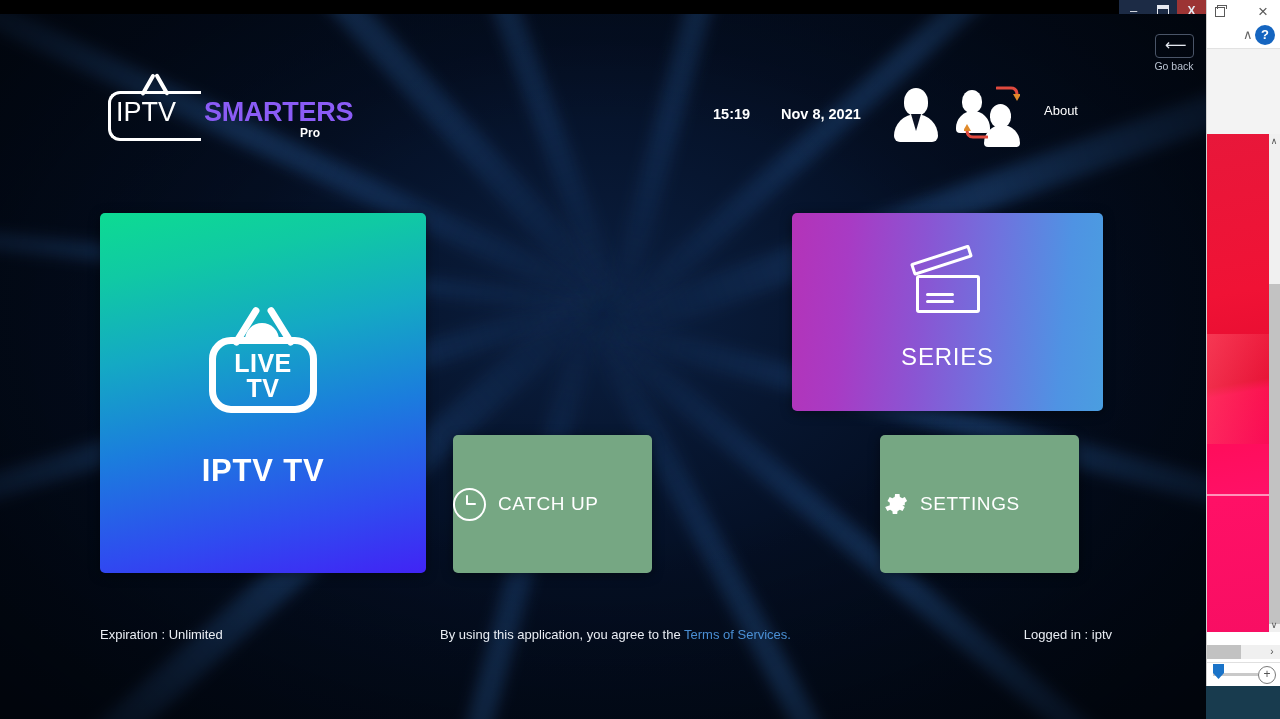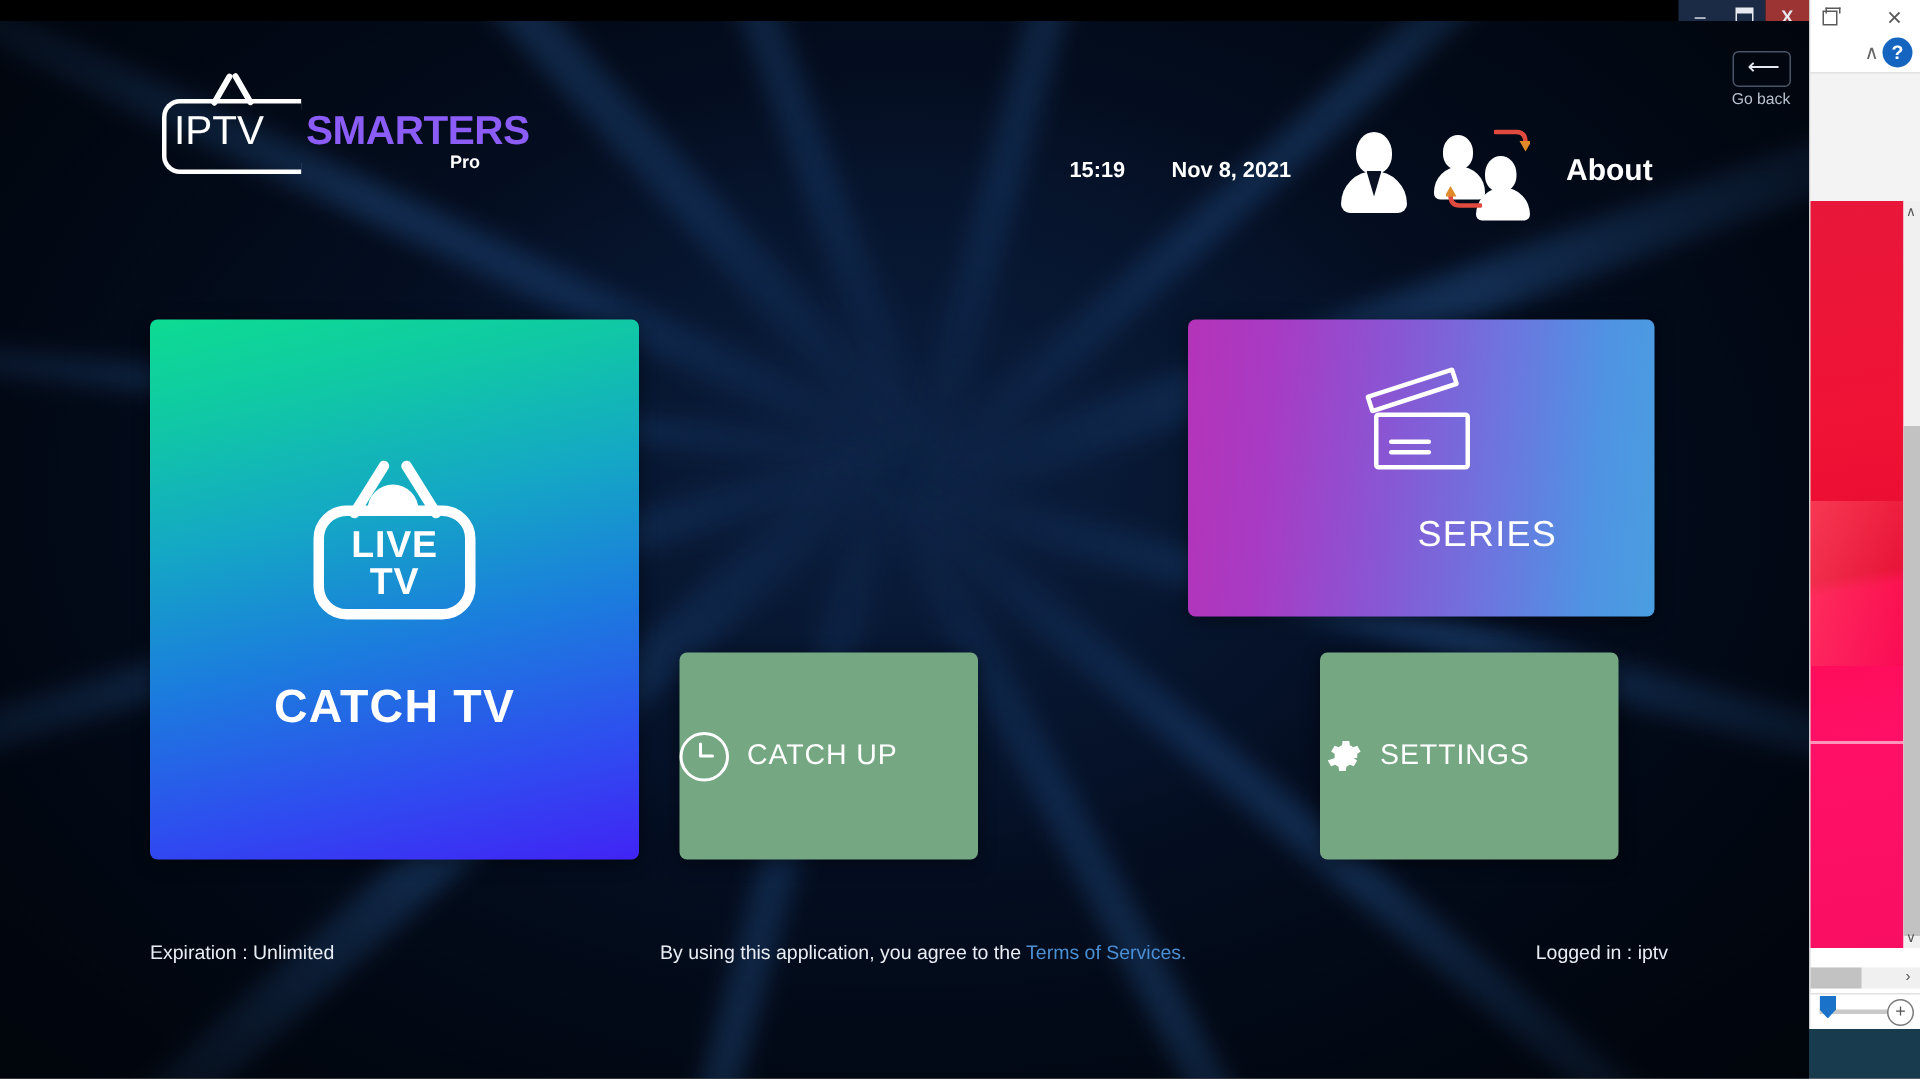--- a/index.html
+++ b/index.html
@@ -186,7 +186,7 @@
   }
 
   
-  .logo { position: absolute; left: 100px; top: 44px; width: 260px; height: 70px; }
+  .logo { position: absolute; left: 100px; top: 69px; width: 260px; height: 70px; }
   .logo-tv-body {
     position: absolute; left: 8px; top: 22px; width: 90px; height: 44px;
     border: 3.5px solid #ffffff; border-radius: 12px;

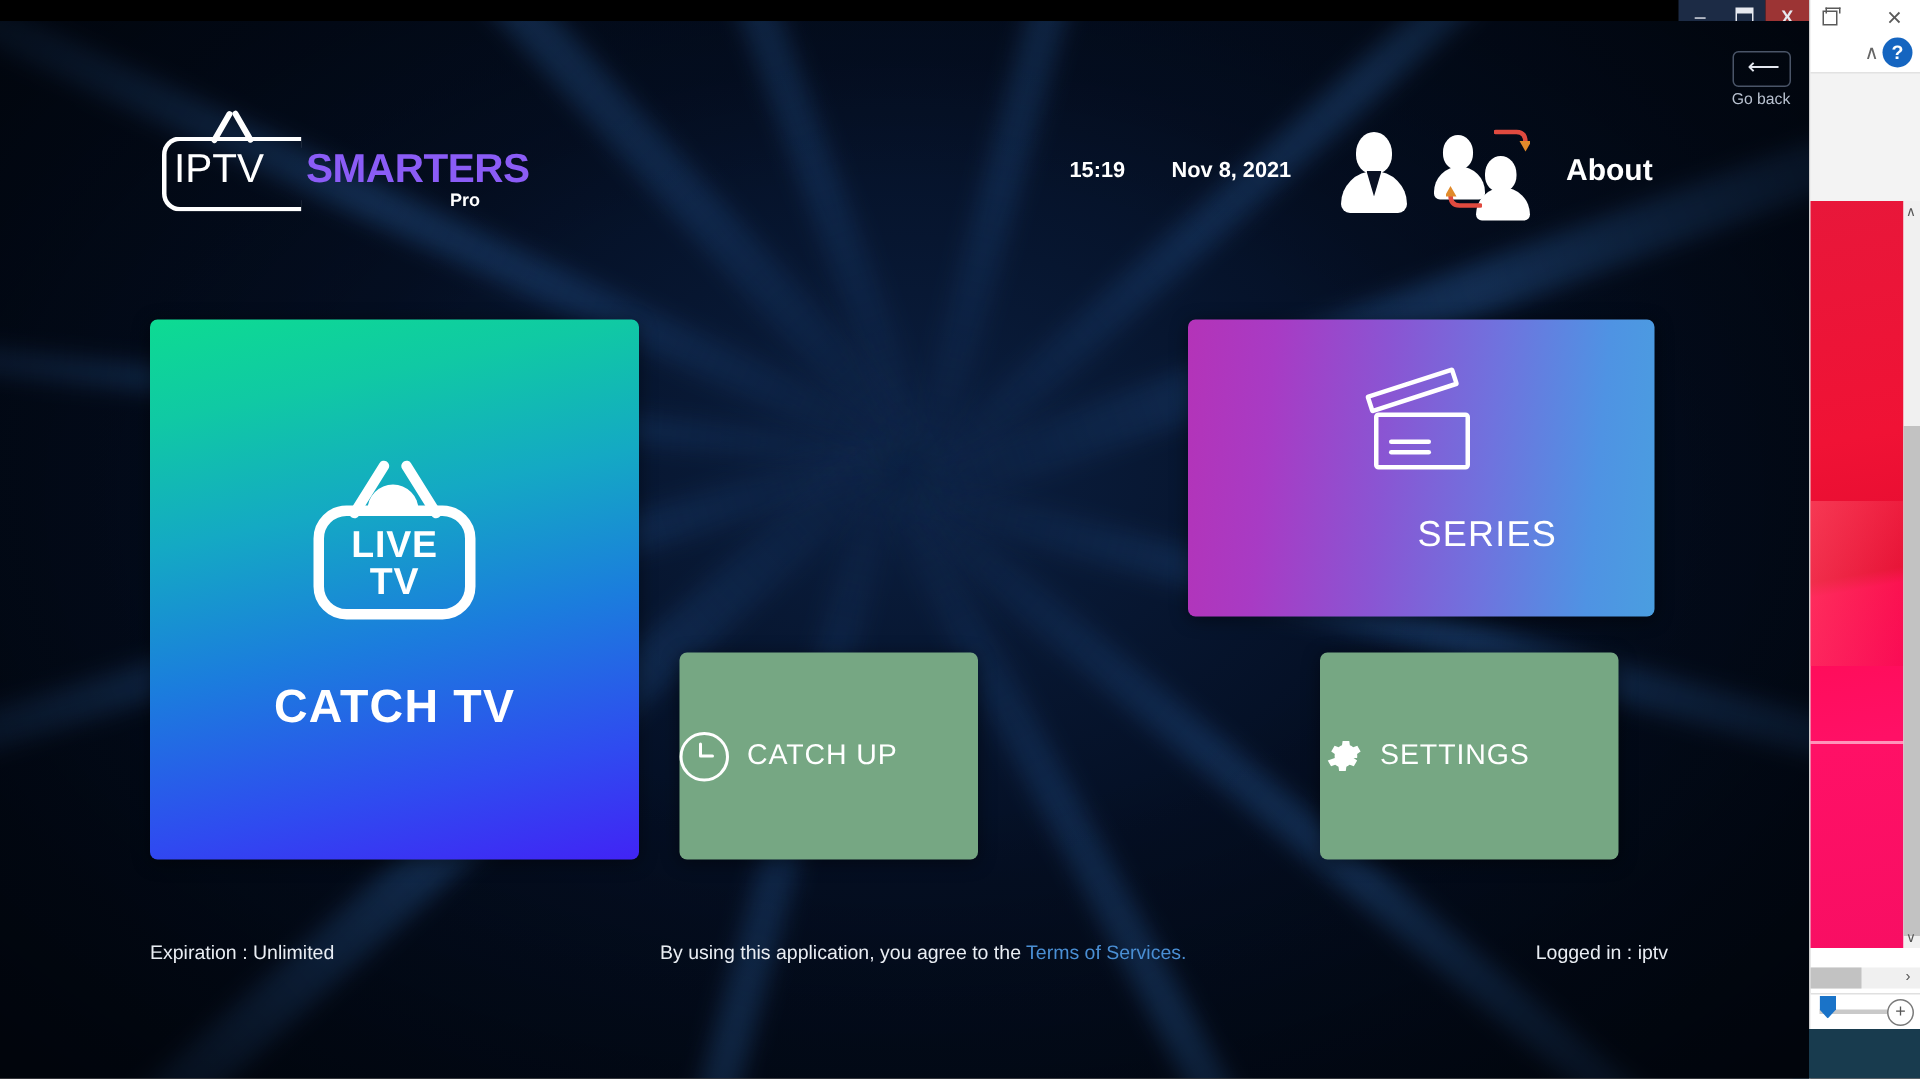--- a/index.html
+++ b/index.html
@@ -260,7 +260,7 @@
   }
   .about-btn {
     position: absolute; left: 1044px; top: 103px;
-    color: #ffffff; font-size: 20px; font-weight: 700;
+    color: #ffffff; font-size: 13px; font-weight: 400;
   }
 
   .goback {

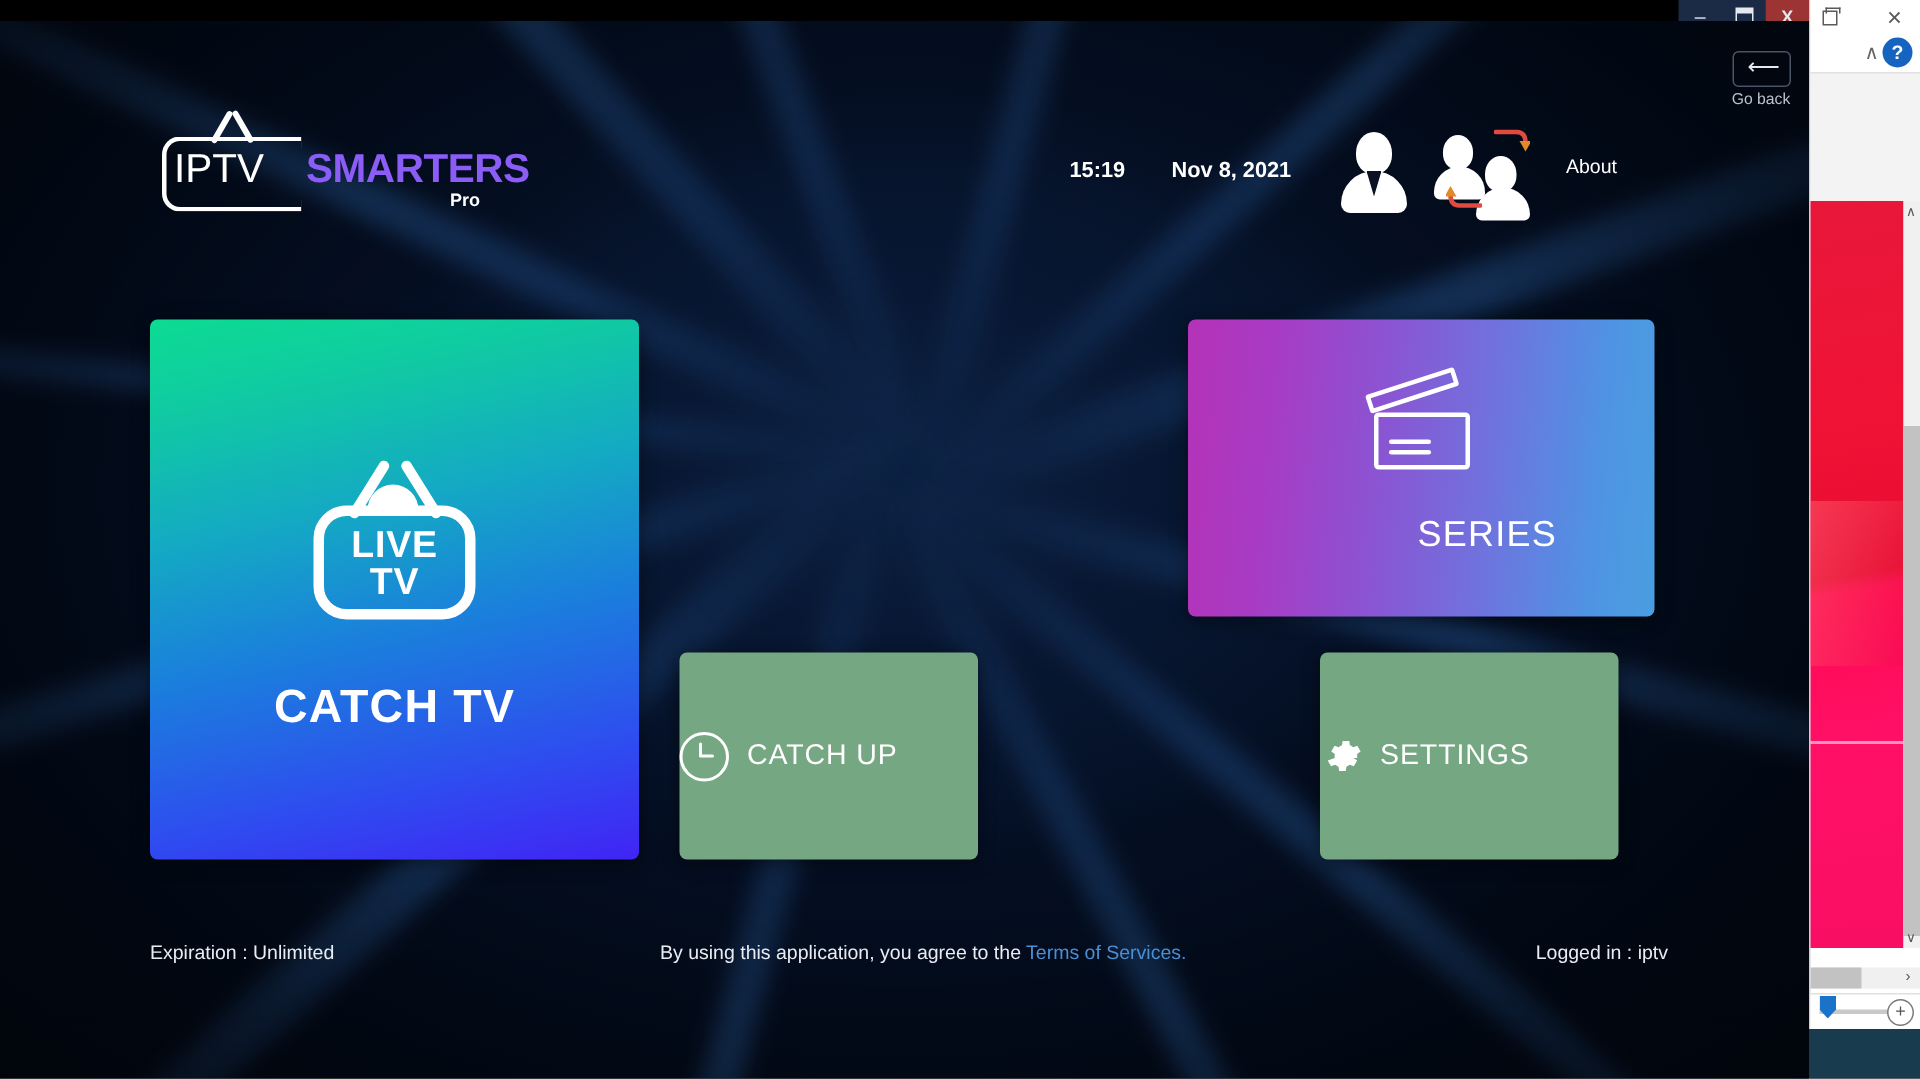--- a/index.html
+++ b/index.html
@@ -356,7 +356,7 @@
   }
   .series-label {
     position: absolute; left: 0; top: 130px; width: 311px; text-align: center;
-    color: #ffffff; font-size: 24px; letter-spacing: 0.8px; font-weight: 400; margin-left: 44px;
+    color: #ffffff; font-size: 24px; letter-spacing: 0.8px; font-weight: 400;
   }
 
   .tile-green {

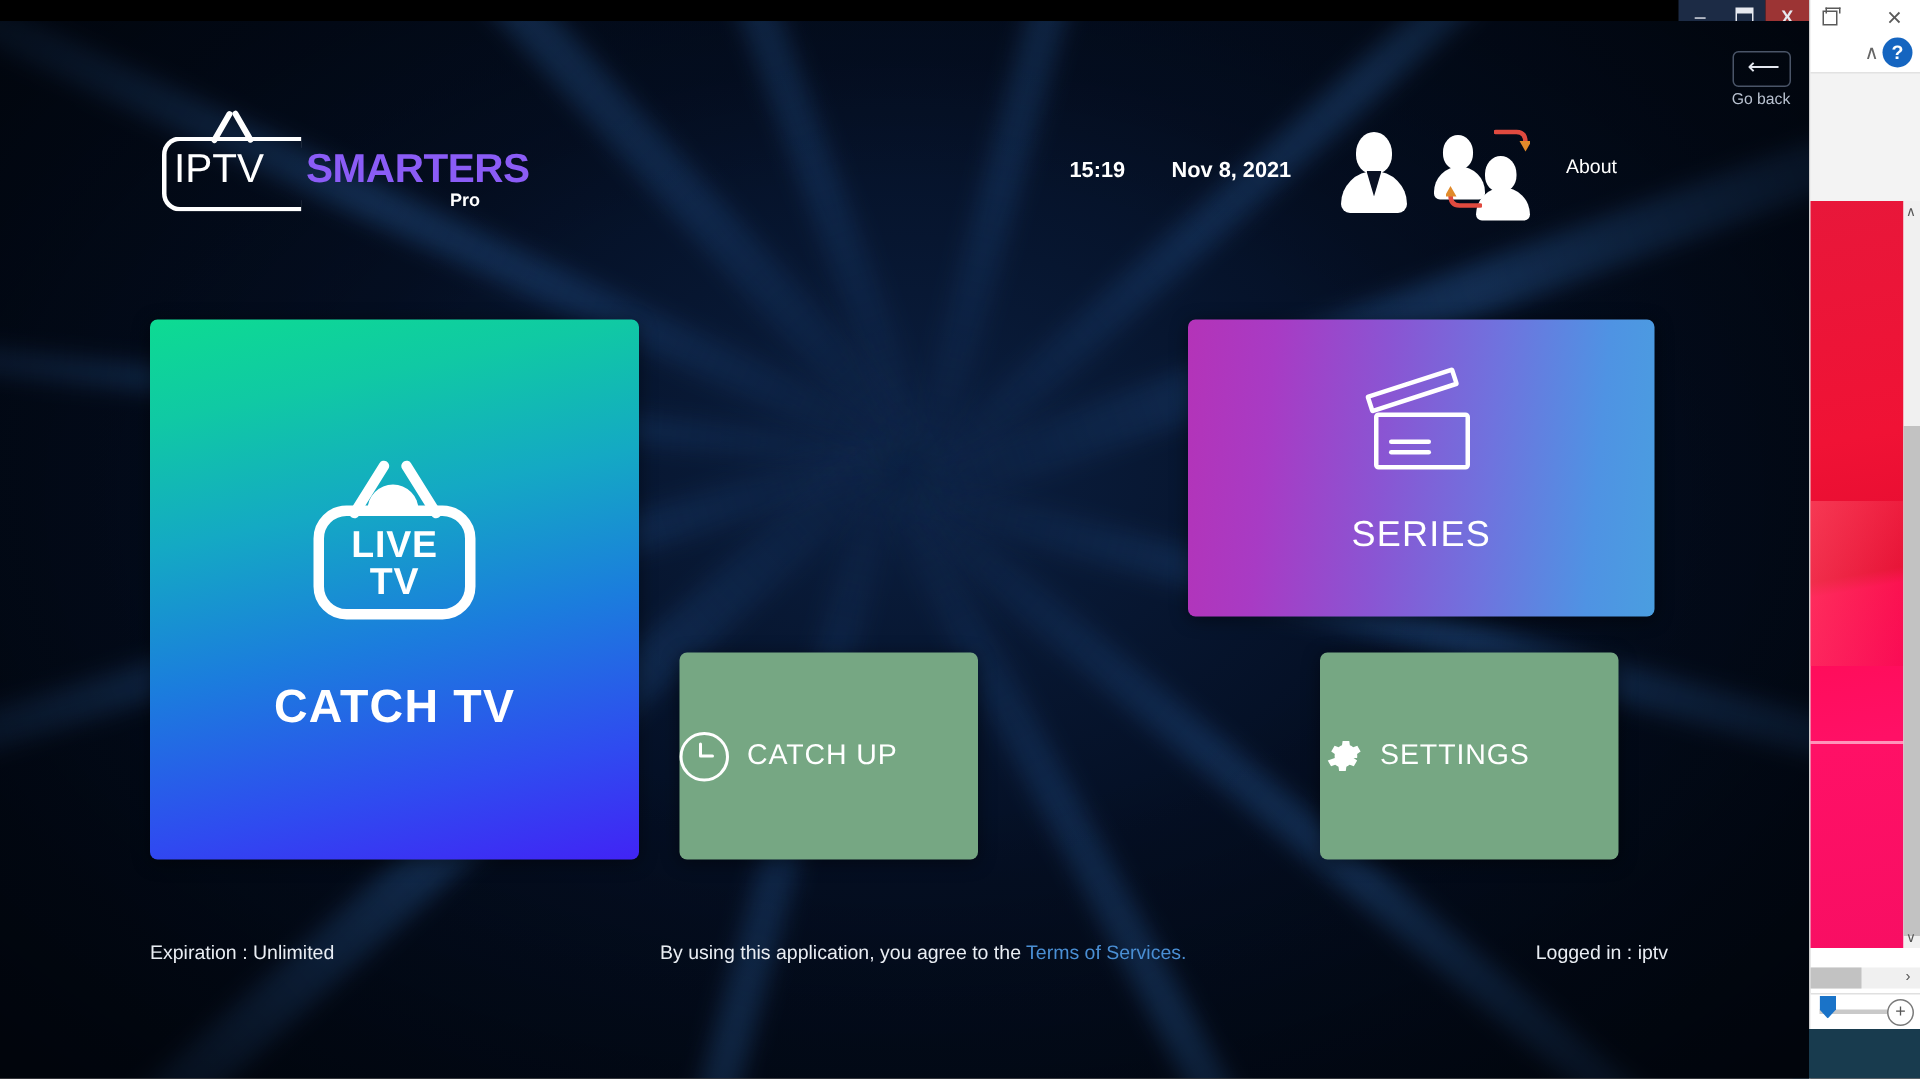--- a/index.html
+++ b/index.html
@@ -525,7 +525,7 @@
         <div class="tv-live">LIVE</div>
         <div class="tv-tv">TV</div>
       </div>
-      <div class="livetv-label">CATCH TV</div>
+      <div class="livetv-label">IPTV TV</div>
     </div>
 
 

